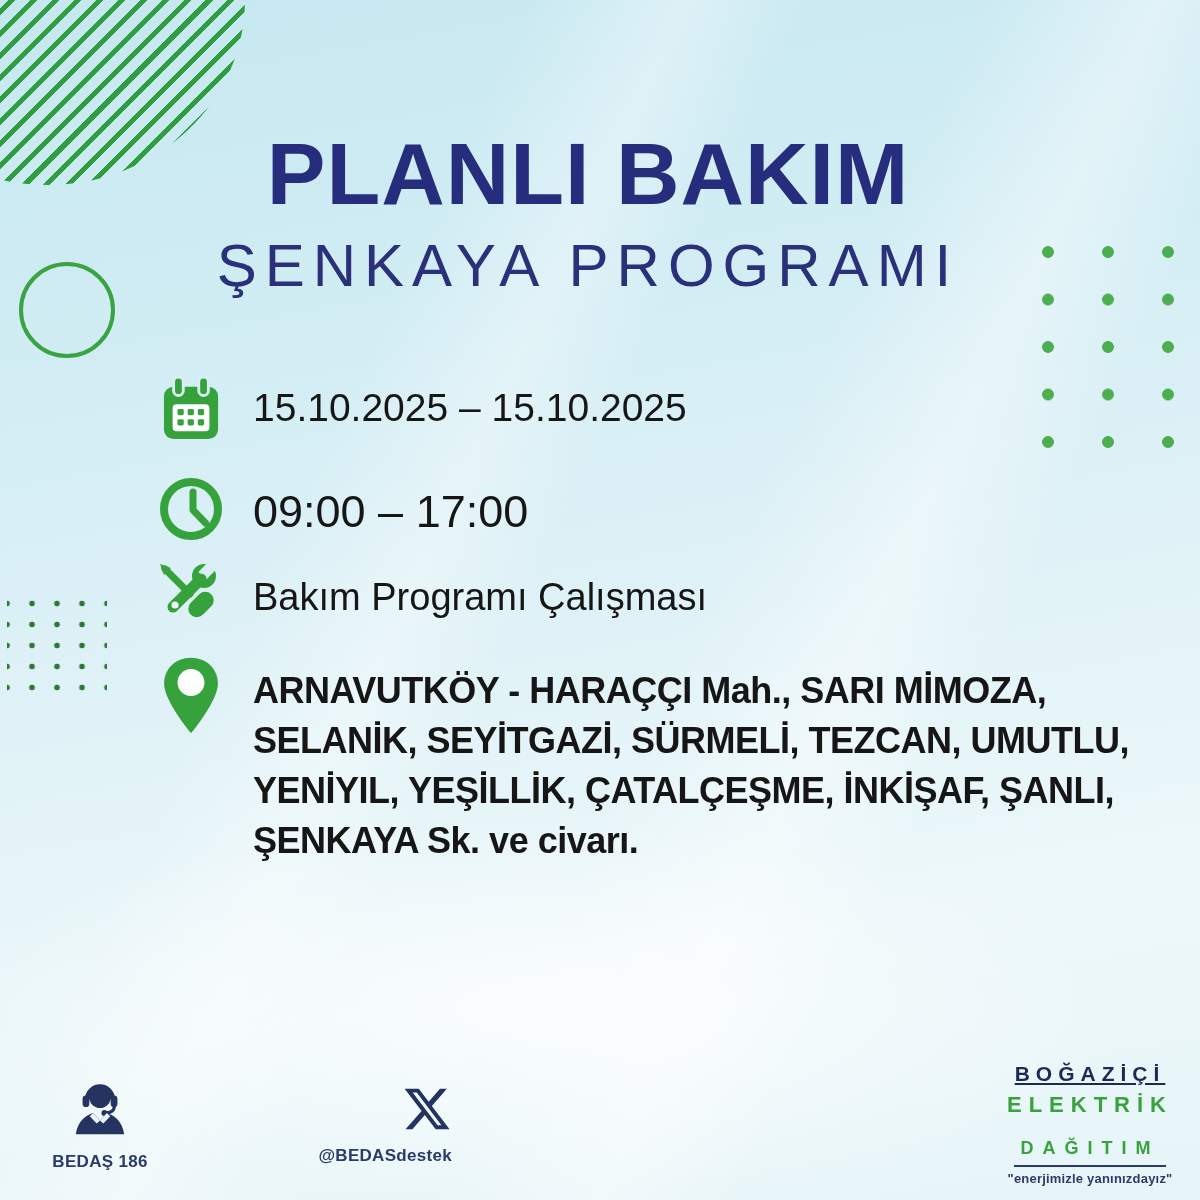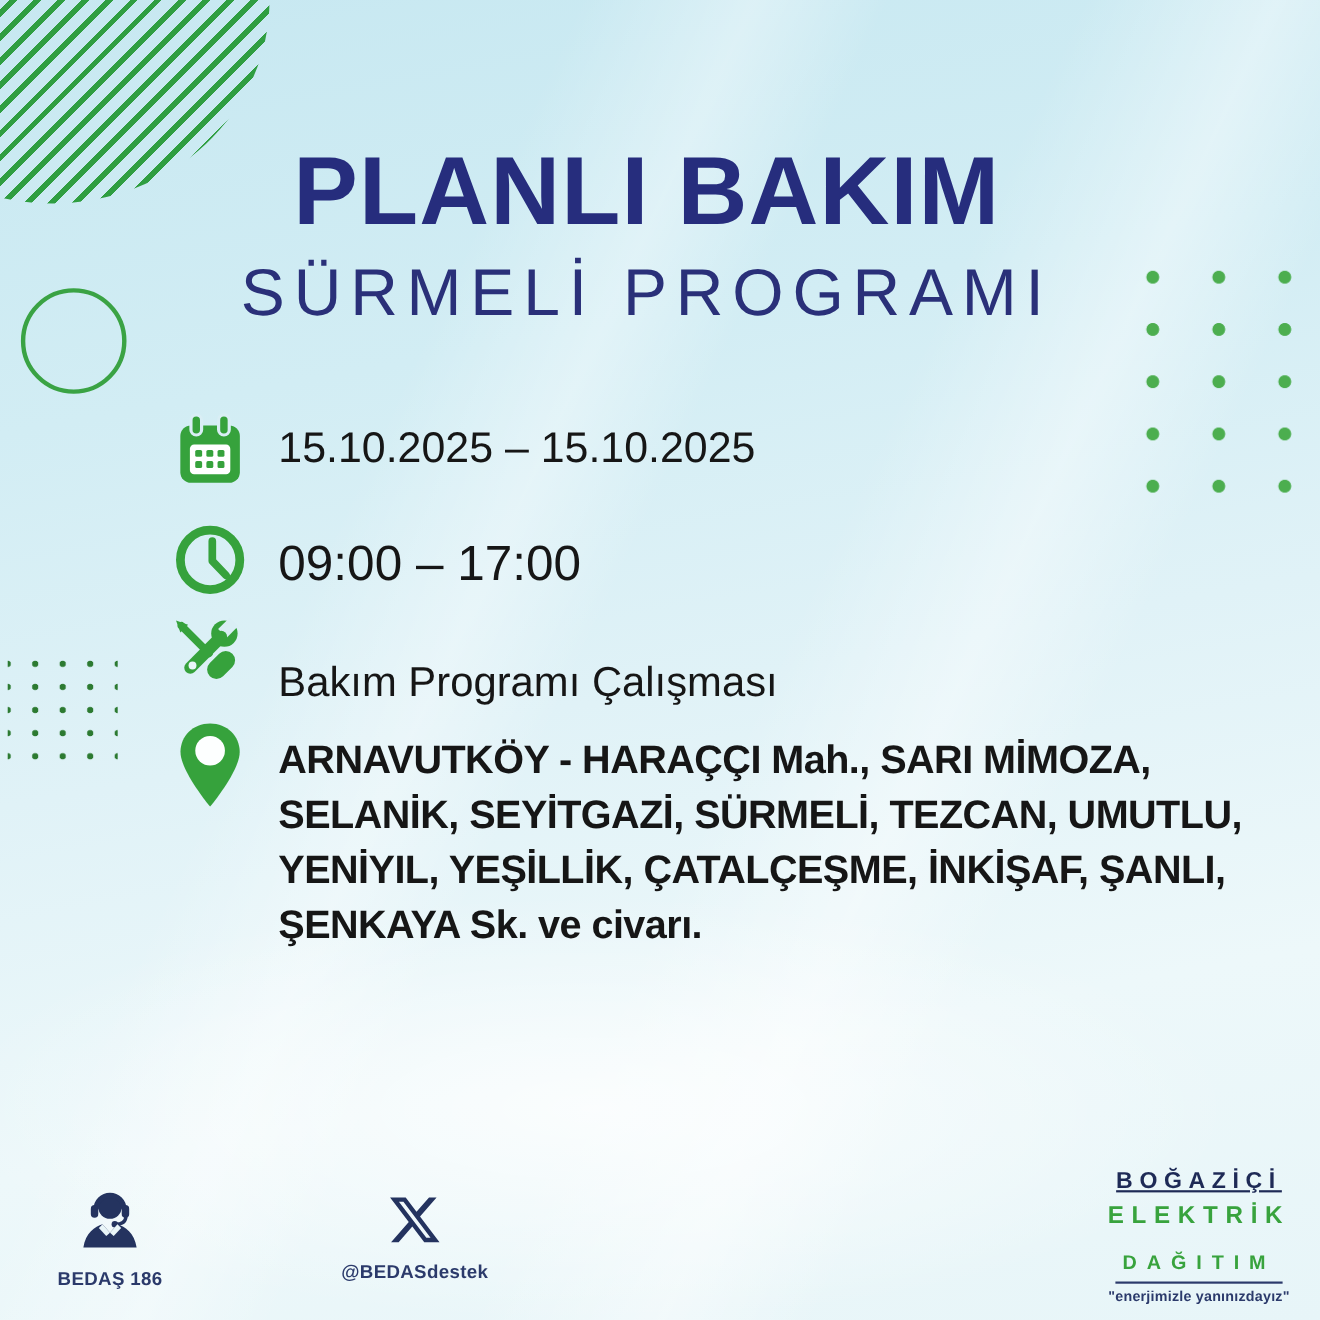--- a/index.html
+++ b/index.html
@@ -83,7 +83,7 @@
 
   <div class="title-wrap">
     <div class="title-line1">PLANLI BAKIM</div>
-    <div class="title-line2">SÜRMELİ PROGRAMI</div>
+    <div class="title-line2">ŞENKAYA PROGRAMI</div>
   </div>
 
   <span class="info-icon ic-calendar">

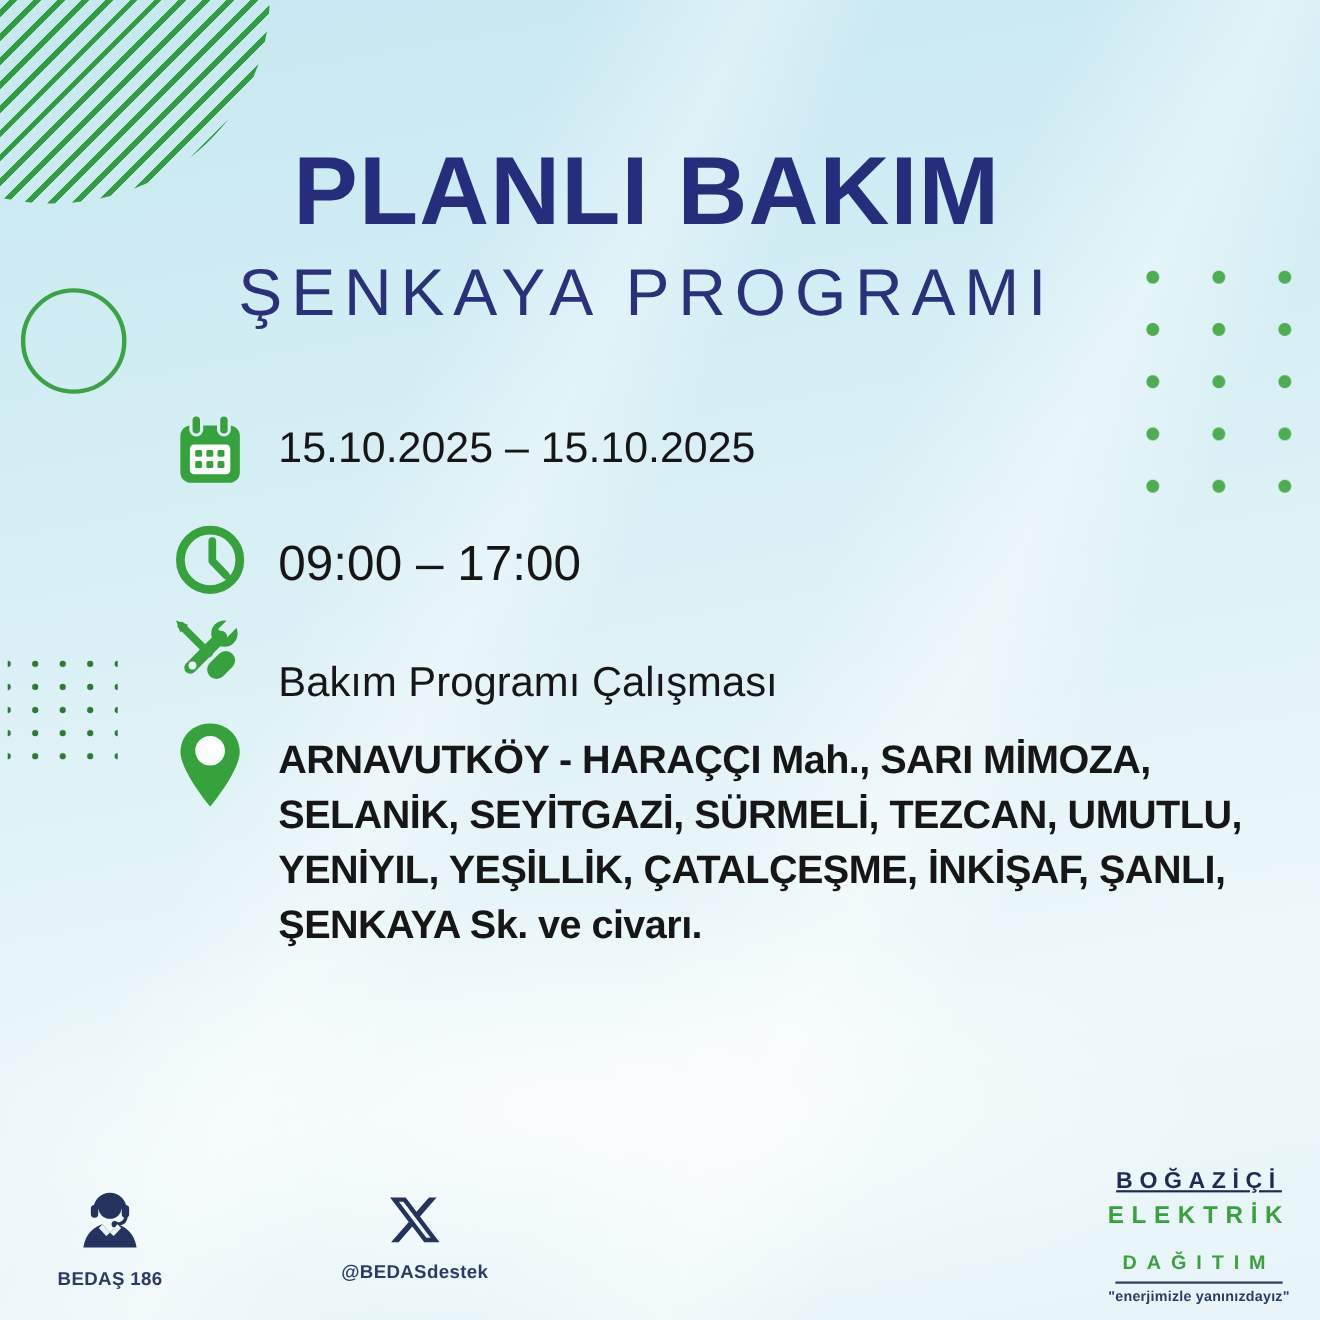--- a/index.html
+++ b/index.html
@@ -47,7 +47,7 @@
   .info-text { position:absolute; color:#161616; }
   .txt-date  { left:253px; top:386px; font-size:39px; }
   .txt-time  { left:253px; top:486px; font-size:45px; }
-  .txt-work  { left:253px; top:576px; font-size:38px;margin-top:24px; }
+  .txt-work  { left:253px; top:576px; font-size:38px; }
   .txt-loc   { left:253px; top:666px; width:885px; font-size:36px; line-height:50px; letter-spacing:-0.5px;font-weight:bold; }
 
   .ic-calendar { left:162px; top:374px; }

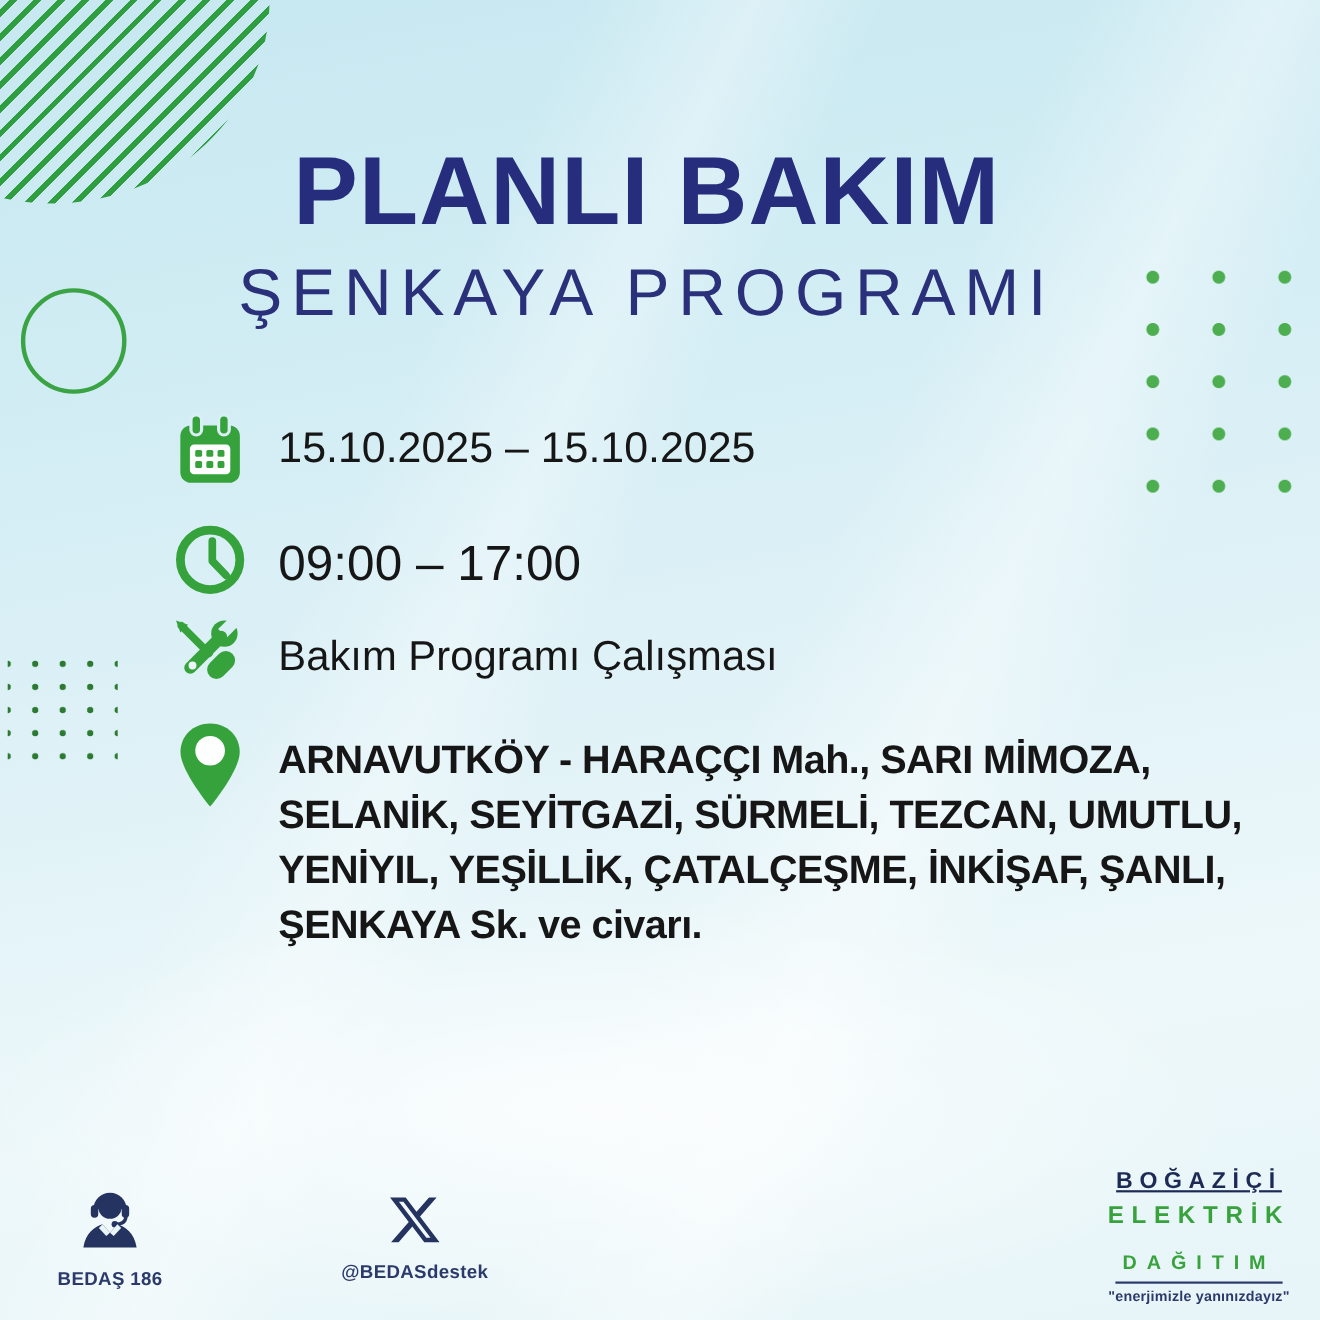--- a/index.html
+++ b/index.html
@@ -61,7 +61,7 @@
   .contact .lbl { font-size:17px; font-weight:700; color:#2b3a6b; letter-spacing:.3px; white-space:nowrap; }
   .contact-1 { left:25px;  top:1078px; }
   .contact-2 { left:162px; top:1080px; }
-  .contact-3 { left:302px; top:1084px; }
+  .contact-3 { left:302px; top:1084px;text-align:right; }
 
   
   .brand { position:absolute; left:1002px; top:1062px; width:176px; text-align:center; }

